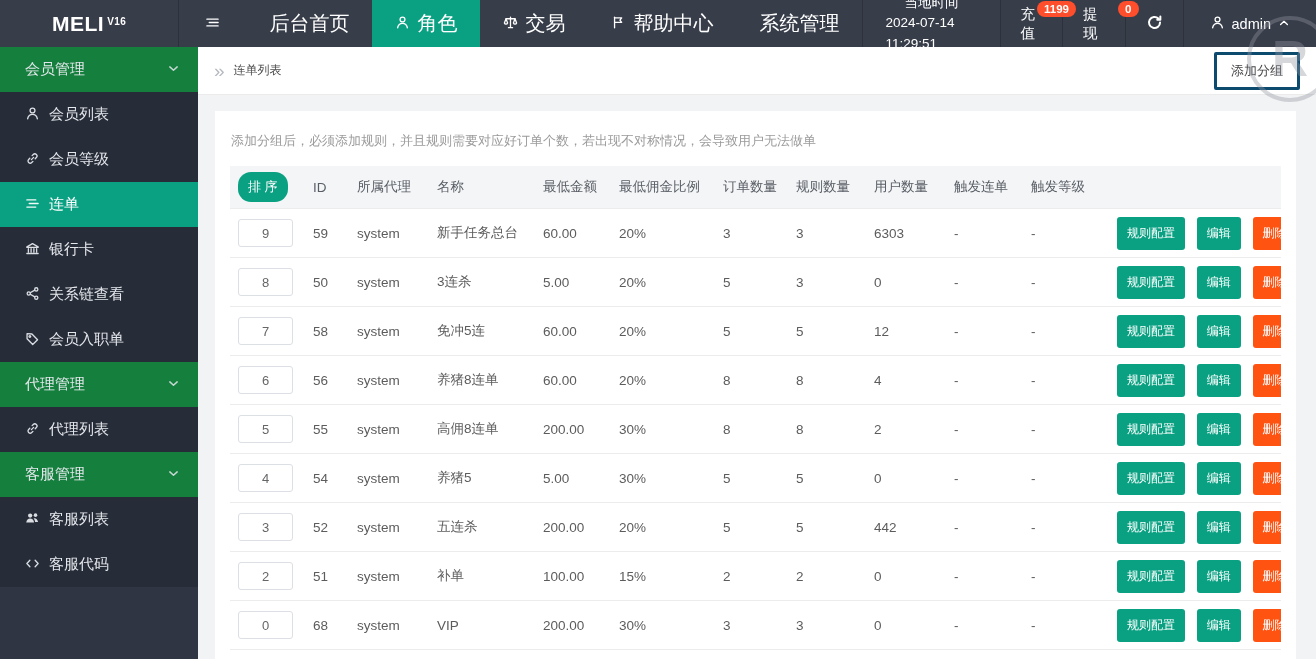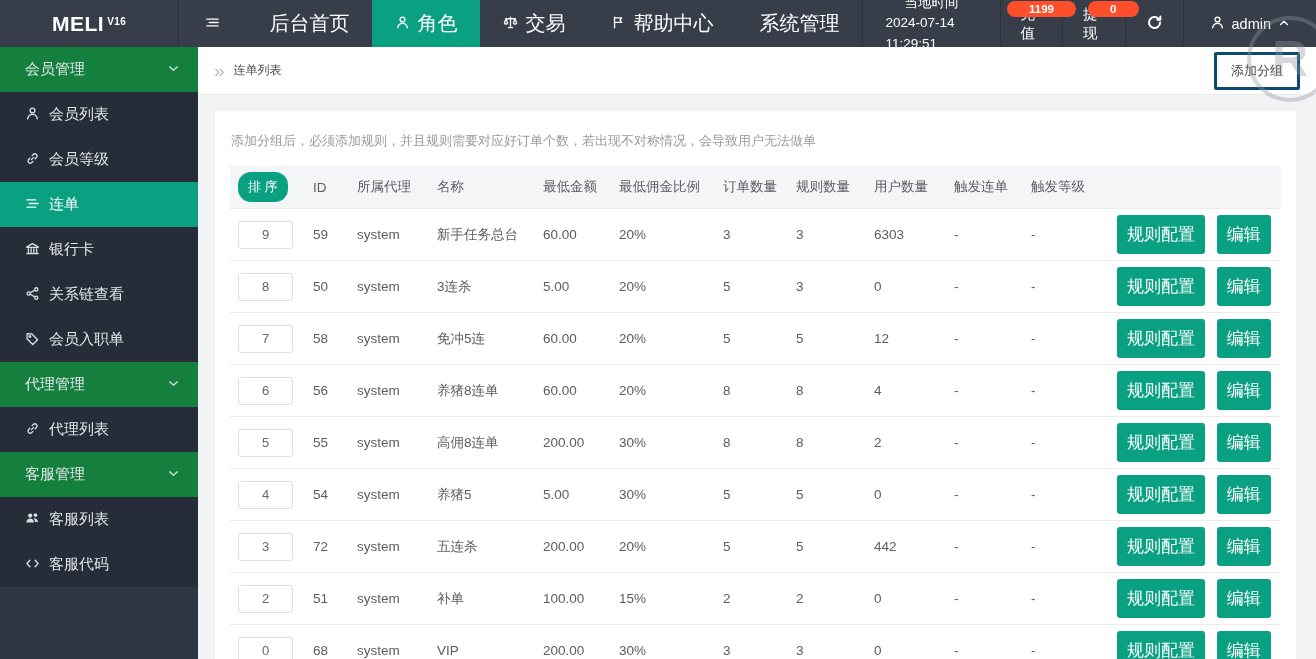--- a/index.html
+++ b/index.html
@@ -29,7 +29,7 @@
   .nav-cell { display:flex; align-items:center; padding:0 20px; font-size:14.5px;
     position:relative; cursor:pointer; border-right:1px solid #2c313c; }
   .badge { position:absolute; top:1px; right:-14px; background:#ff4e2b; color:#fff;
-    font-size:11.5px; font-weight:bold; line-height:16px; padding:0 22px;
+    font-size:11.5px; font-weight:bold; line-height:16px; padding:0 7px;
     border-radius:9px; min-width:18px; text-align:center; }
   .admin-cell { display:flex; align-items:center; gap:7px; padding:0 26px;
     font-size:14.5px; cursor:pointer; }

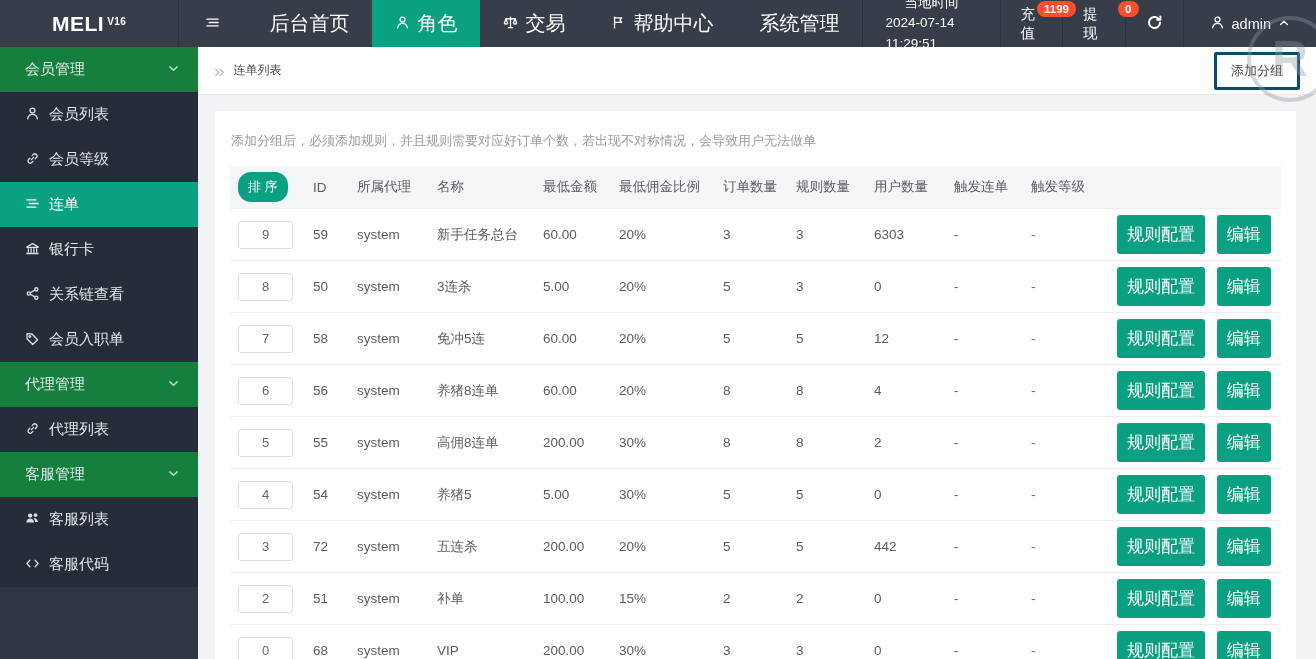--- a/index.html
+++ b/index.html
@@ -73,7 +73,7 @@
   .sort-input { width:55px; height:28px; border:1px solid #dcdfe3; border-radius:3px;
     text-align:center; font-size:13px; color:#666; background:#fff; font-family:inherit; }
   td.actions { text-align:right; padding-right:2px; }
-  .btn { border:none; border-radius:3px; color:#fff; font-size:17px; padding:8px 10px;
+  .btn { border:none; border-radius:3px; color:#fff; font-size:12px; padding:8px 10px;
     margin-left:8px; cursor:pointer; font-family:inherit; white-space:nowrap; }
   .btn.teal { background:#0aa183; }
   .btn.orange { background:#ff5312; }

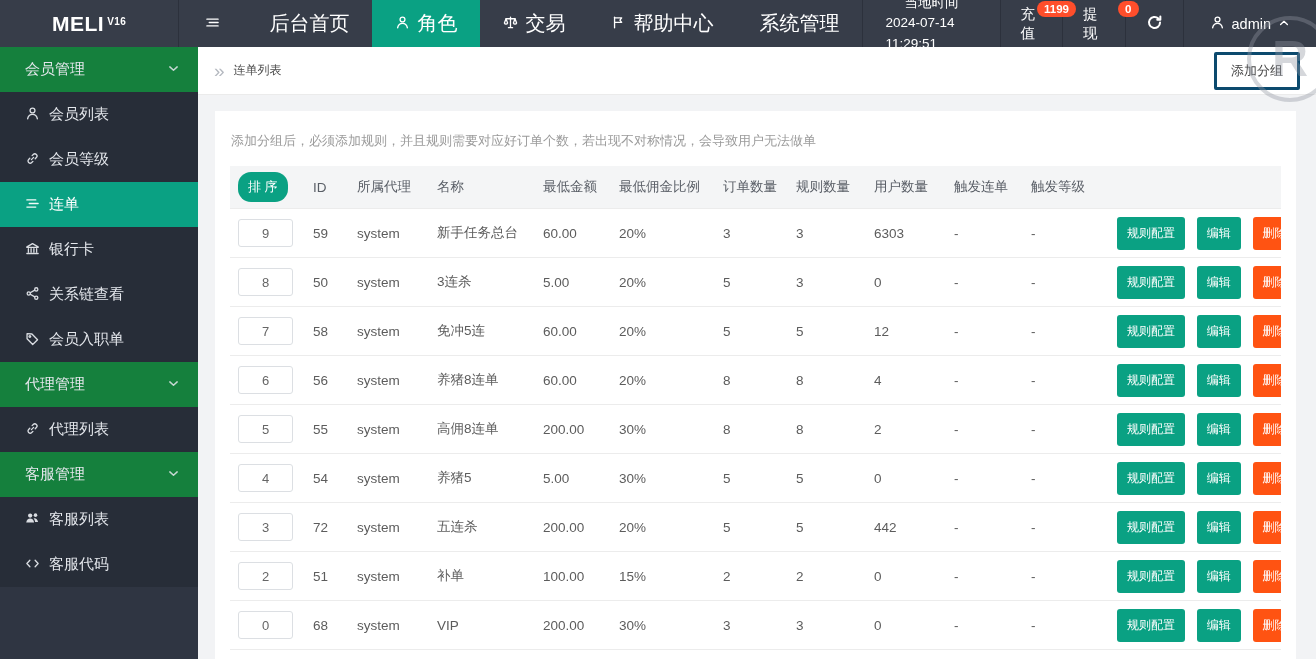--- a/index.html
+++ b/index.html
@@ -420,7 +420,7 @@
 
   <tr>
     <td><input class="sort-input" type="text" value="3" style=""></td>
-    <td>72</td>
+    <td>52</td>
     <td>system</td>
     <td>五连杀</td>
     <td>200.00</td>

